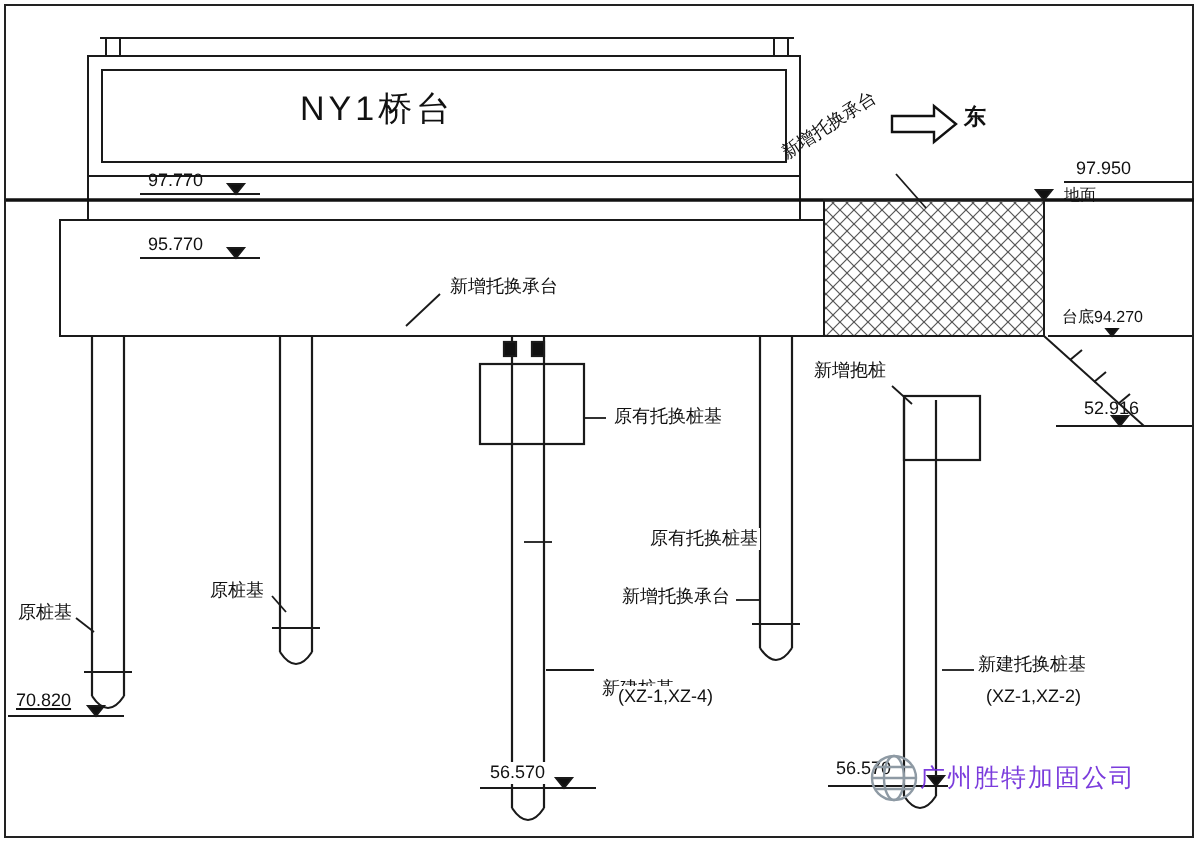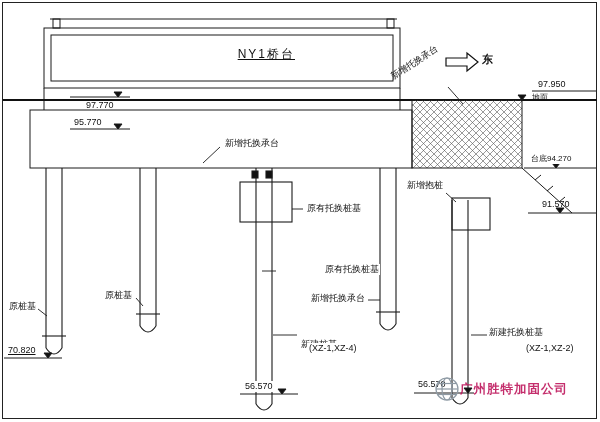--- a/index.html
+++ b/index.html
@@ -12,7 +12,7 @@
   svg{position:absolute;left:0;top:0;}
   .lbl{position:absolute;font-size:9px;line-height:11px;white-space:nowrap;color:#111;}
   .lbl.bg{background:#fff;padding:0 1px;}
-  .title{font-size:12px;letter-spacing:2px;text-align:right;text-decoration:underline;}
+  .title{font-size:17px;letter-spacing:2px;text-align:left;}
   .elev{font-size:9px;}
   .small{font-size:8px;}
   .rot{transform:rotate(-33deg);transform-origin:left center;}

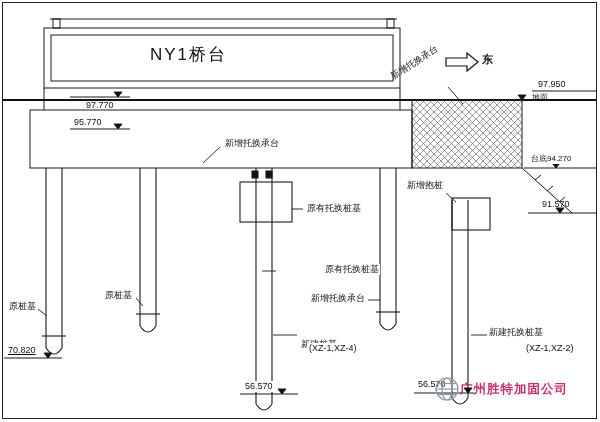--- a/index.html
+++ b/index.html
@@ -119,7 +119,7 @@
 
   <div class="lbl title" style="left:150px;top:49px;width:145px;">NY1桥台</div>
 
-  <div class="lbl elev" style="left:74px;top:100px;margin-left:12px;">97.770</div>
+  <div class="lbl elev" style="left:74px;top:85px;">97.770</div>
   <div class="lbl elev" style="left:74px;top:117px;">95.770</div>
   <div class="lbl elev" style="left:538px;top:79px;">97.950</div>
   <div class="lbl small" style="left:532px;top:92px;">地面</div>

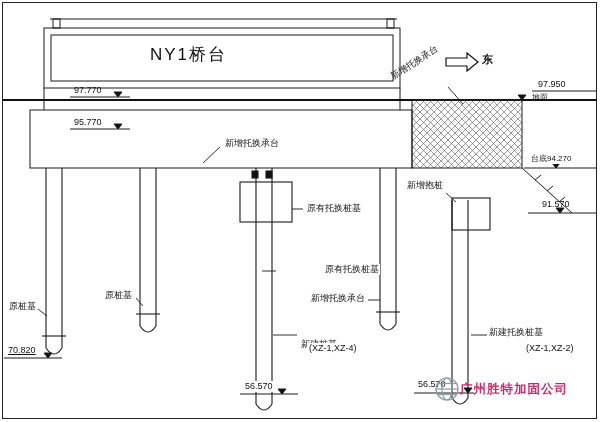--- a/index.html
+++ b/index.html
@@ -124,7 +124,7 @@
   <div class="lbl elev" style="left:538px;top:79px;">97.950</div>
   <div class="lbl small" style="left:532px;top:92px;">地面</div>
   <div class="lbl small bg" style="left:530px;top:153px;">台底94.270</div>
-  <div class="lbl elev" style="left:542px;top:199px;">91.570</div>
+  <div class="lbl elev" style="left:542px;top:199px;">52.916</div>
   <div class="lbl elev" style="left:8px;top:345px;text-decoration:underline;">70.820</div>
   <div class="lbl elev bg" style="left:244px;top:381px;">56.570</div>
   <div class="lbl elev" style="left:418px;top:379px;">56.570</div>

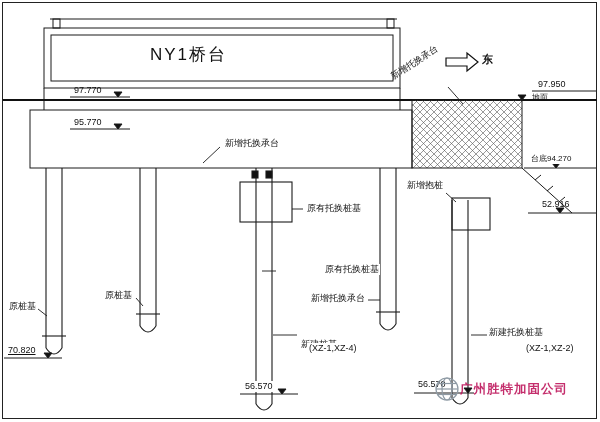--- a/index.html
+++ b/index.html
@@ -141,7 +141,7 @@
   <div class="lbl bg" style="left:300px;top:339px;">新建桩基</div>
   <div class="lbl bg" style="left:308px;top:343px;">(XZ-1,XZ-4)</div>
   <div class="lbl bg" style="left:488px;top:327px;">新建托换桩基</div>
-  <div class="lbl bg" style="left:492px;top:343px;margin-left:33px;">(XZ-1,XZ-2)</div>
+  <div class="lbl bg" style="left:492px;top:343px;">(XZ-1,XZ-2)</div>
 
   <svg width="26" height="26" style="left:434px;top:376px;">
     <g stroke="#8e9aa4" fill="none" stroke-width="1.2">

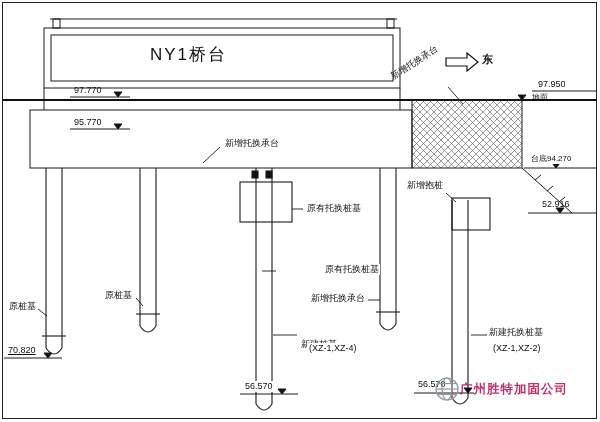--- a/index.html
+++ b/index.html
@@ -18,8 +18,8 @@
   .rot{transform:rotate(-33deg);transform-origin:left center;}
   .east{font-size:11px;font-weight:bold;}
   .wm-text{
-    position:absolute;font-size:12.5px;font-weight:bold;letter-spacing:1px;
-    color:#be185d;opacity:.9;
+    position:absolute;font-size:12.5px;font-weight:normal;letter-spacing:1px;
+    color:#6d28d9;opacity:.9;
   }
 </style>
 </head>

